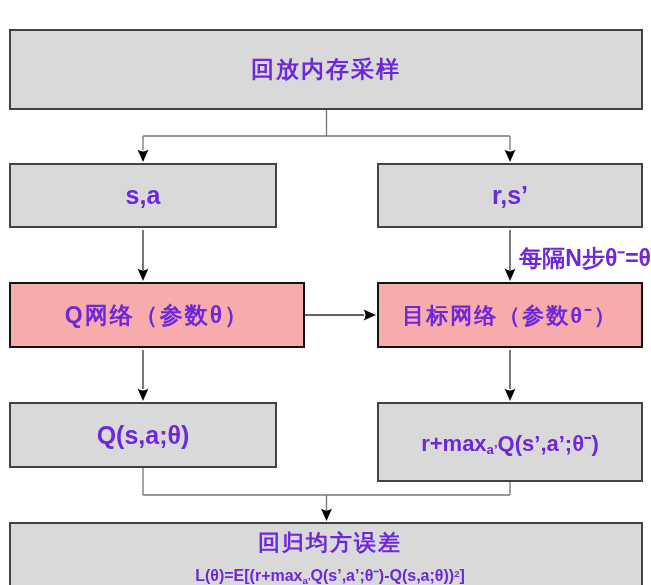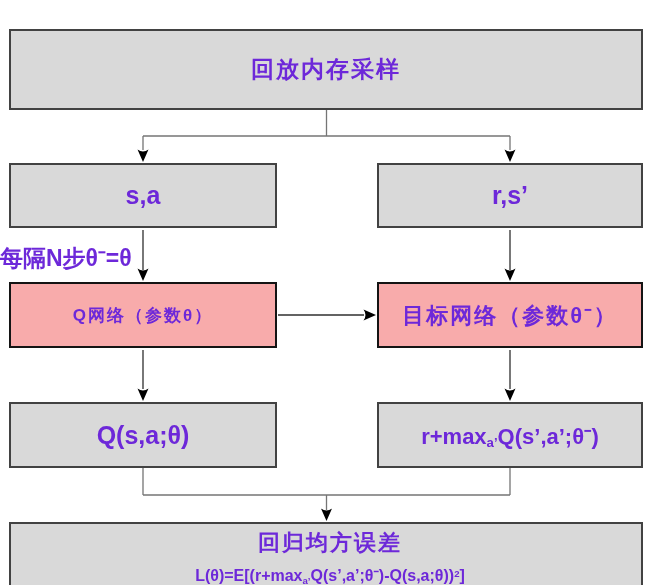--- a/index.html
+++ b/index.html
@@ -40,7 +40,7 @@
   .note {
     position: absolute;
     left: 0; top: 221px; width: 651px;
-    text-align: left;
+    text-align: right;
     font-size: 23px;
     font-weight: 700;
   }

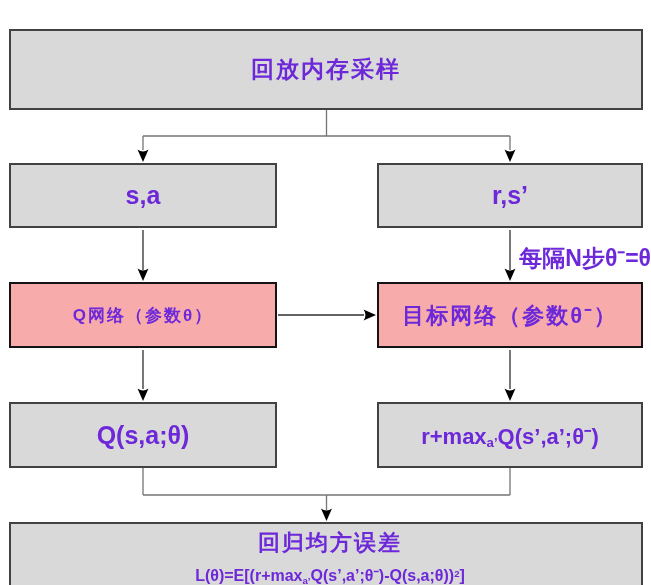--- a/index.html
+++ b/index.html
@@ -30,7 +30,7 @@
   .box-replay { left: 9px;   top: 9px;   width: 634px; height: 81px; font-size: 23px; line-height: 31px; }
   .box-sa     { left: 9px;   top: 143px; width: 268px; height: 65px; font-size: 25px; }
   .box-rs     { left: 377px; top: 143px; width: 266px; height: 65px; font-size: 25px; }
-  .box-qnet   { left: 9px;   top: 262px; width: 268px; height: 66px; font-size: 17px; }
+  .box-qnet   { left: 9px;   top: 262px; width: 296px; height: 66px; font-size: 23px; }
   .box-target { left: 377px; top: 262px; width: 266px; height: 66px; font-size: 22px; }
   .box-qval   { left: 9px;   top: 382px; width: 268px; height: 66px; font-size: 25px; }
   .box-tval   { left: 377px; top: 382px; width: 266px; height: 66px; font-size: 22px; }

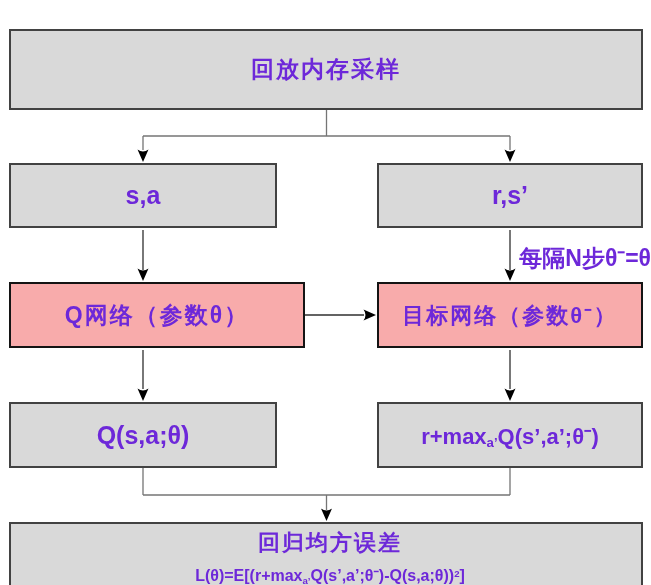--- a/index.html
+++ b/index.html
@@ -33,7 +33,7 @@
   .box-qnet   { left: 9px;   top: 262px; width: 296px; height: 66px; font-size: 23px; }
   .box-target { left: 377px; top: 262px; width: 266px; height: 66px; font-size: 22px; }
   .box-qval   { left: 9px;   top: 382px; width: 268px; height: 66px; font-size: 25px; }
-  .box-tval   { left: 377px; top: 382px; width: 266px; height: 66px; font-size: 22px; }
+  .box-tval   { left: 377px; top: 382px; width: 266px; height: 80px; font-size: 22px; }
   .box-loss   { left: 9px;   top: 502px; width: 634px; height: 78px; font-size: 22px; line-height: 31px; padding-left: 8px; }
 
   .cjk { letter-spacing: 2px; }

